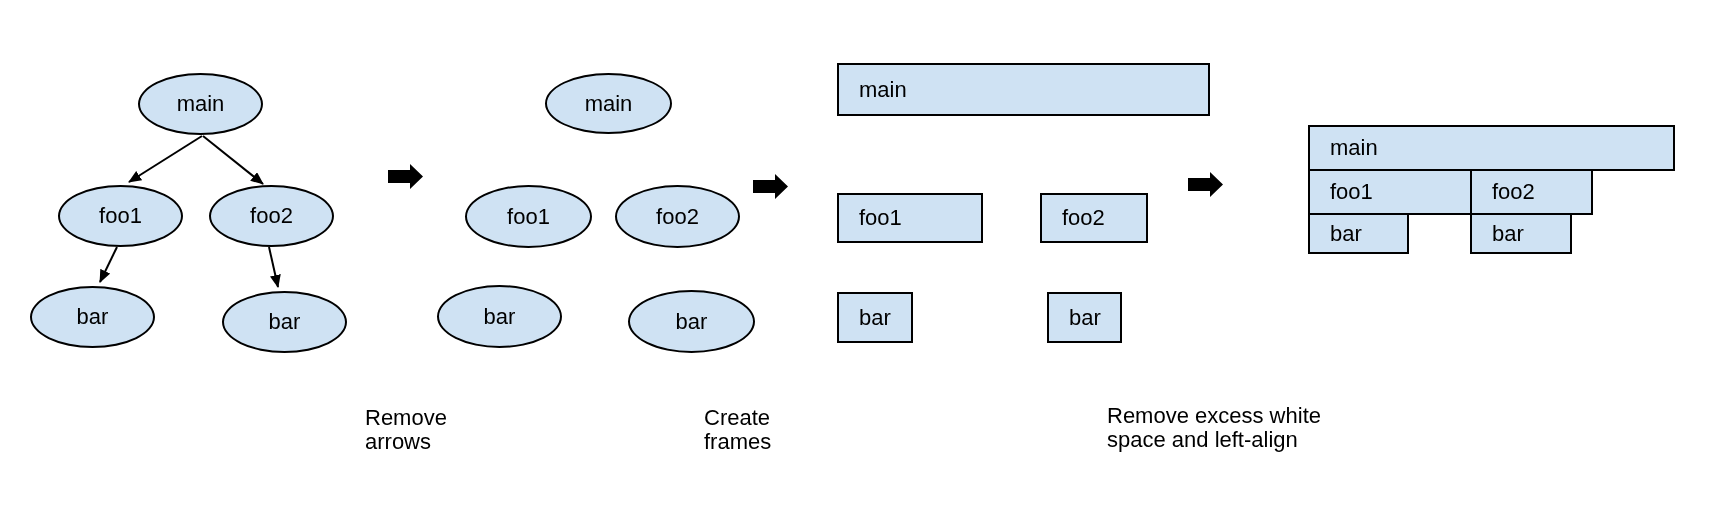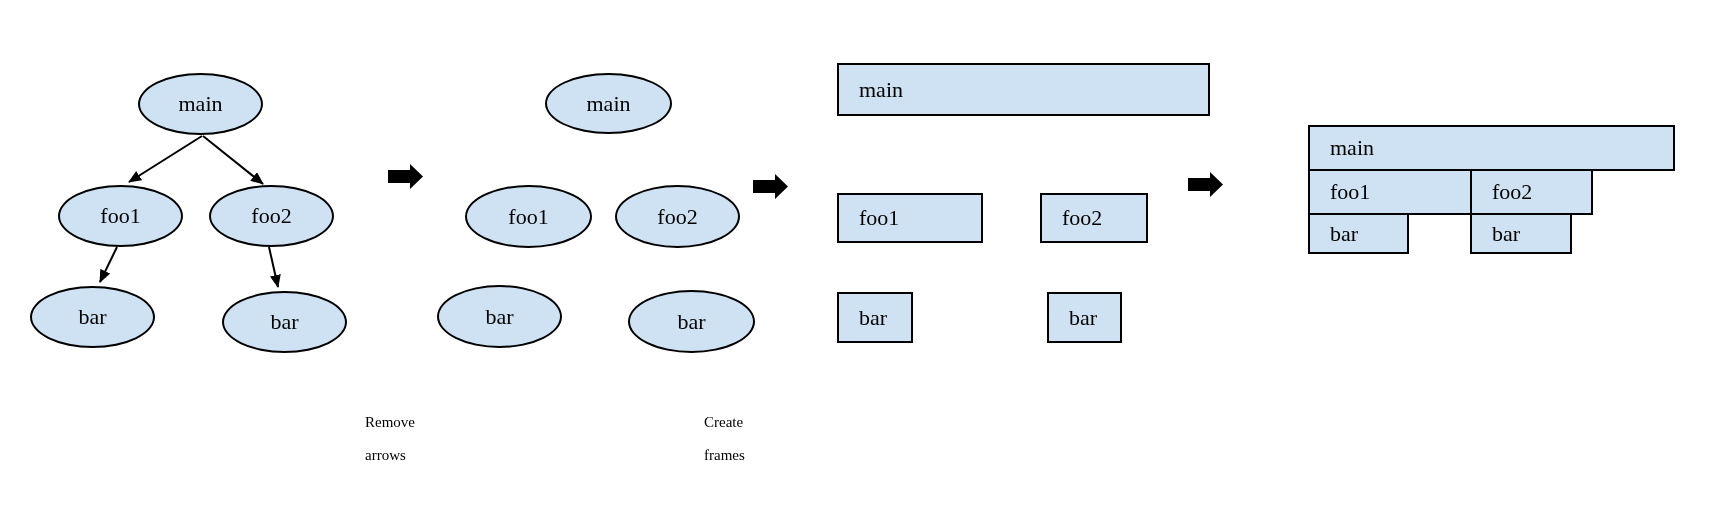--- a/index.html
+++ b/index.html
@@ -12,7 +12,7 @@
     width: 1717px;
     height: 506px;
     background: var(--background, #ffffff);
-    font-family: Liberation Serif, serif;
+    font-family: Liberation Sans, sans-serif;
     color: var(--text-color, #000000);
     overflow: hidden;
   }

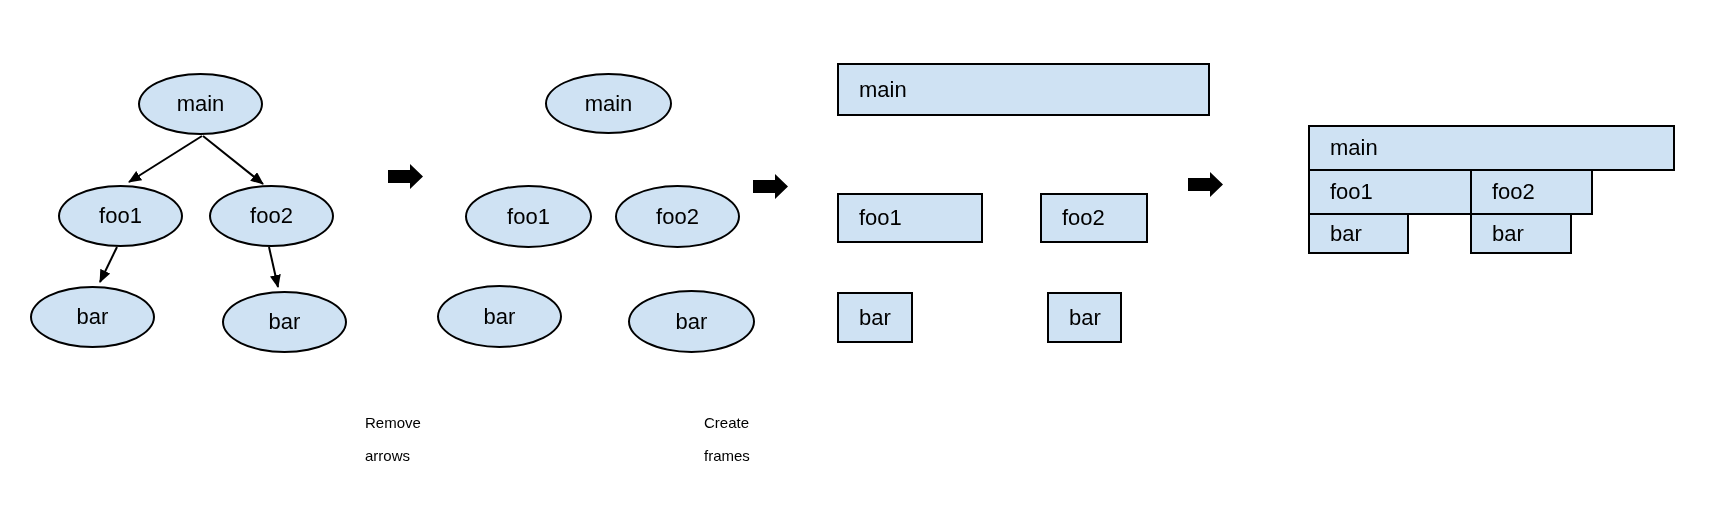--- a/index.html
+++ b/index.html
@@ -51,8 +51,8 @@
   }
   .caption {
     position: absolute;
-    font-size: 15px;
-    line-height: 33px;
+    font-size: 22px;
+    line-height: 24px;
     white-space: pre-line;
     color: var(--text-color, #000000);
   }

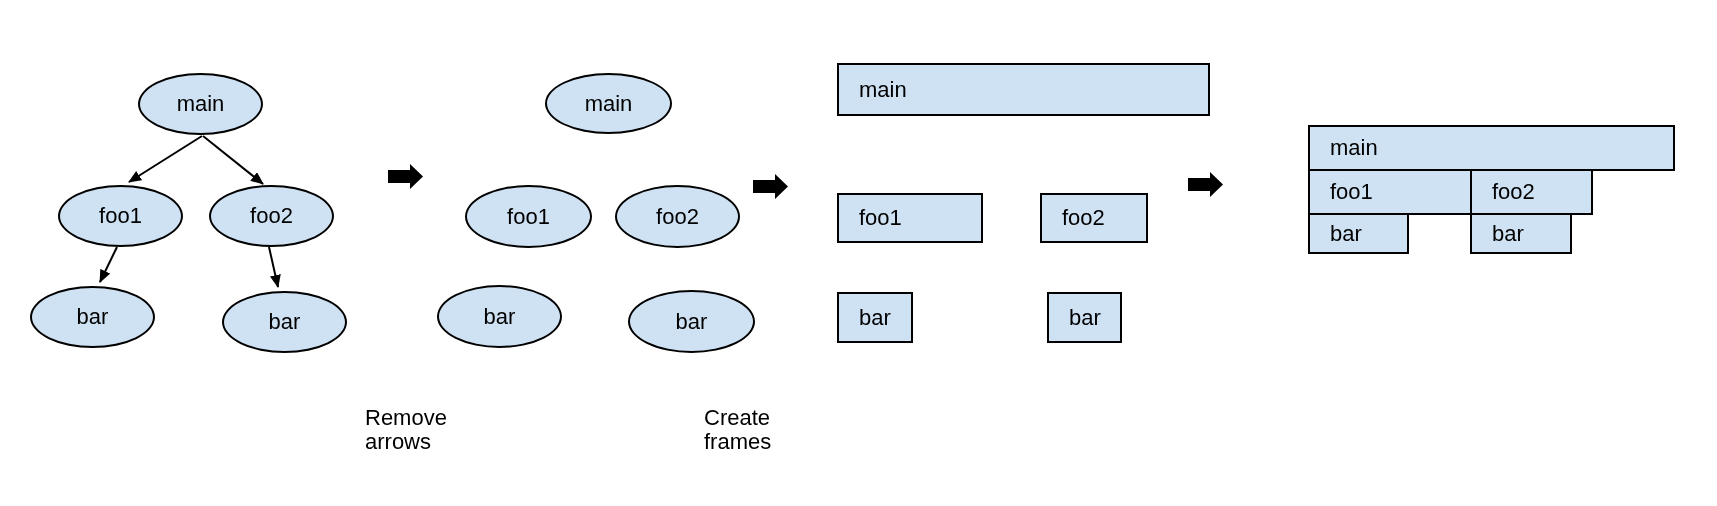--- a/index.html
+++ b/index.html
@@ -149,6 +149,8 @@
 arrows</div>
   <div class="caption" style="left:704px; top:406px;">Create
 frames</div>
+  <div class="caption" style="left:1107px; top:404px;">Remove excess white
+space and left-align</div>
 
 </div>
 

